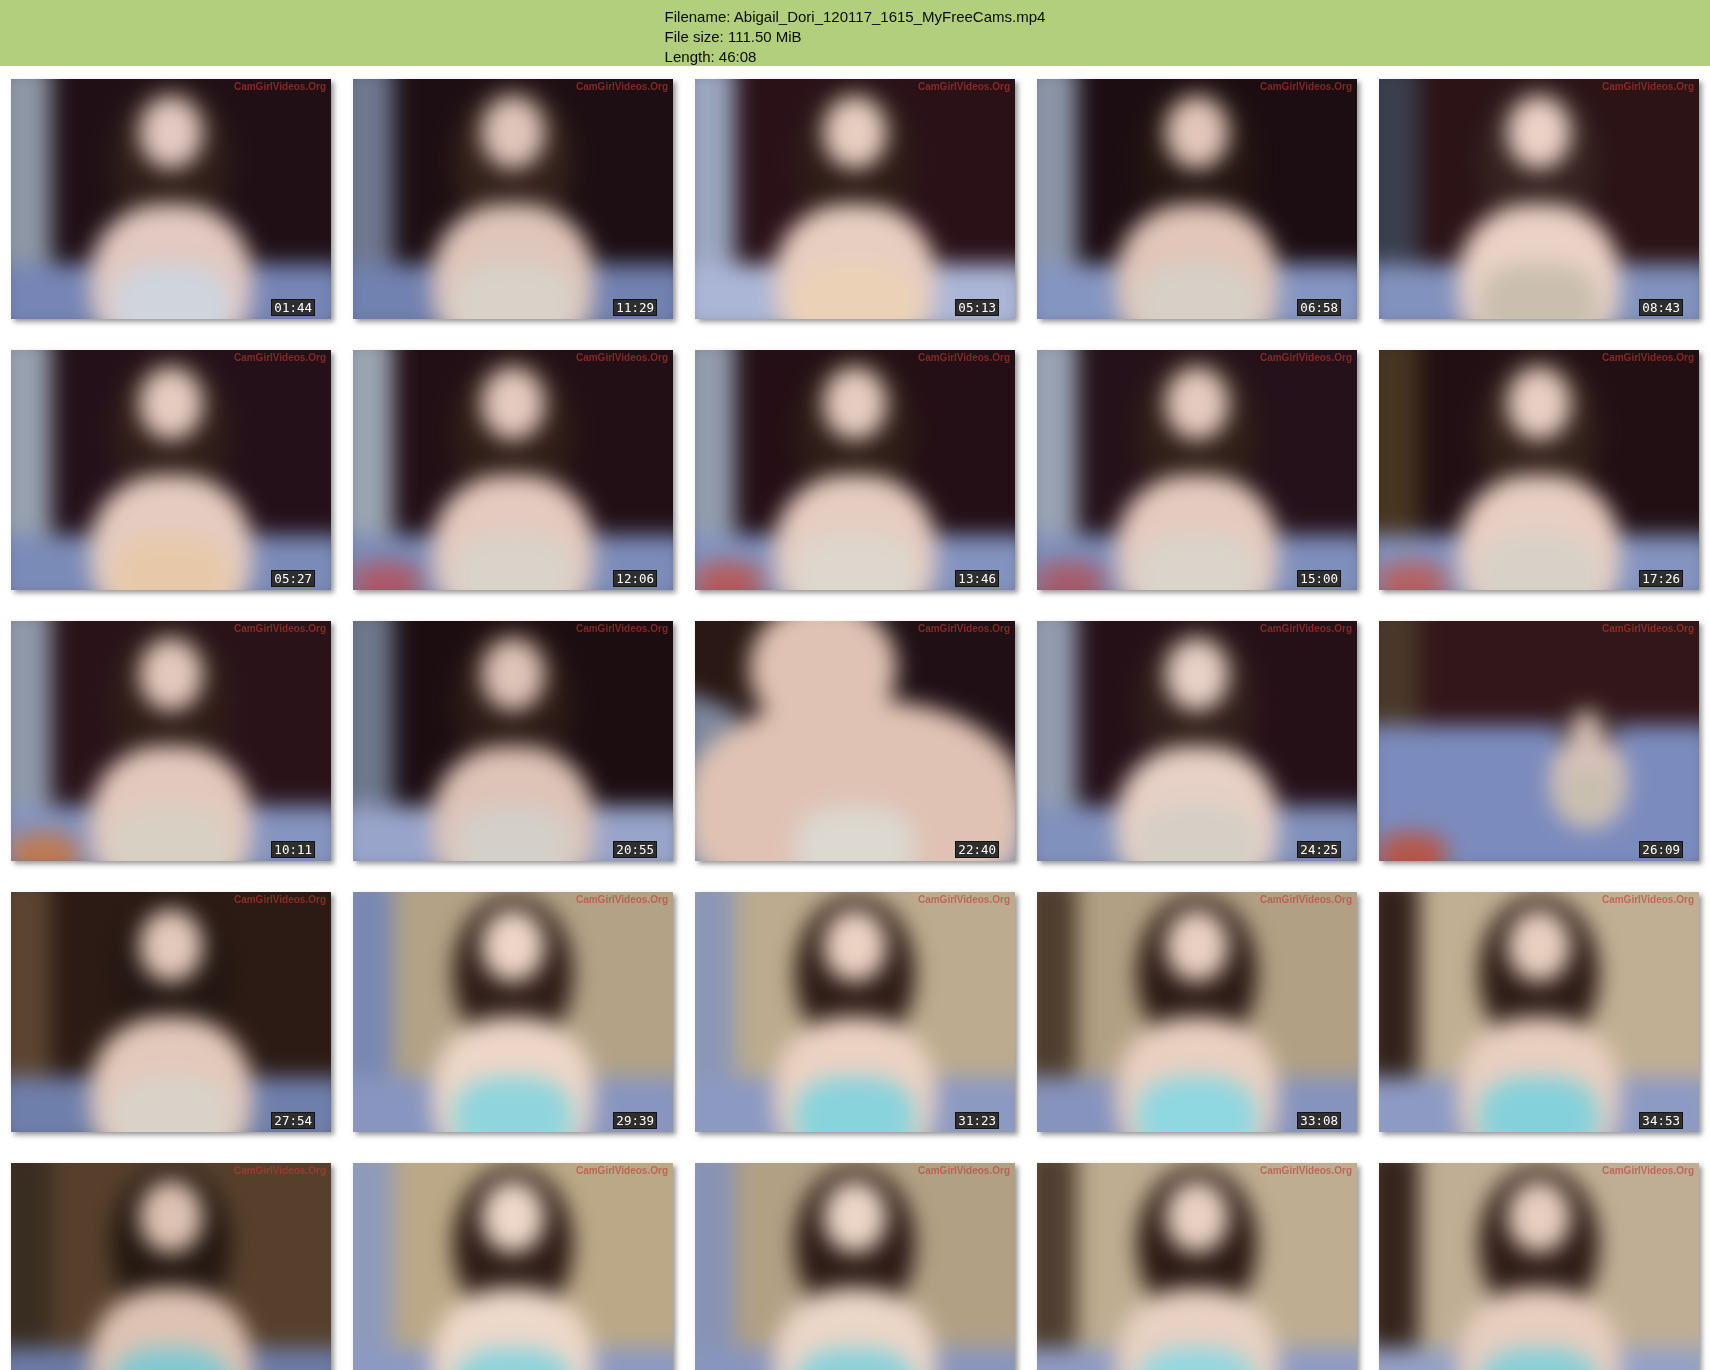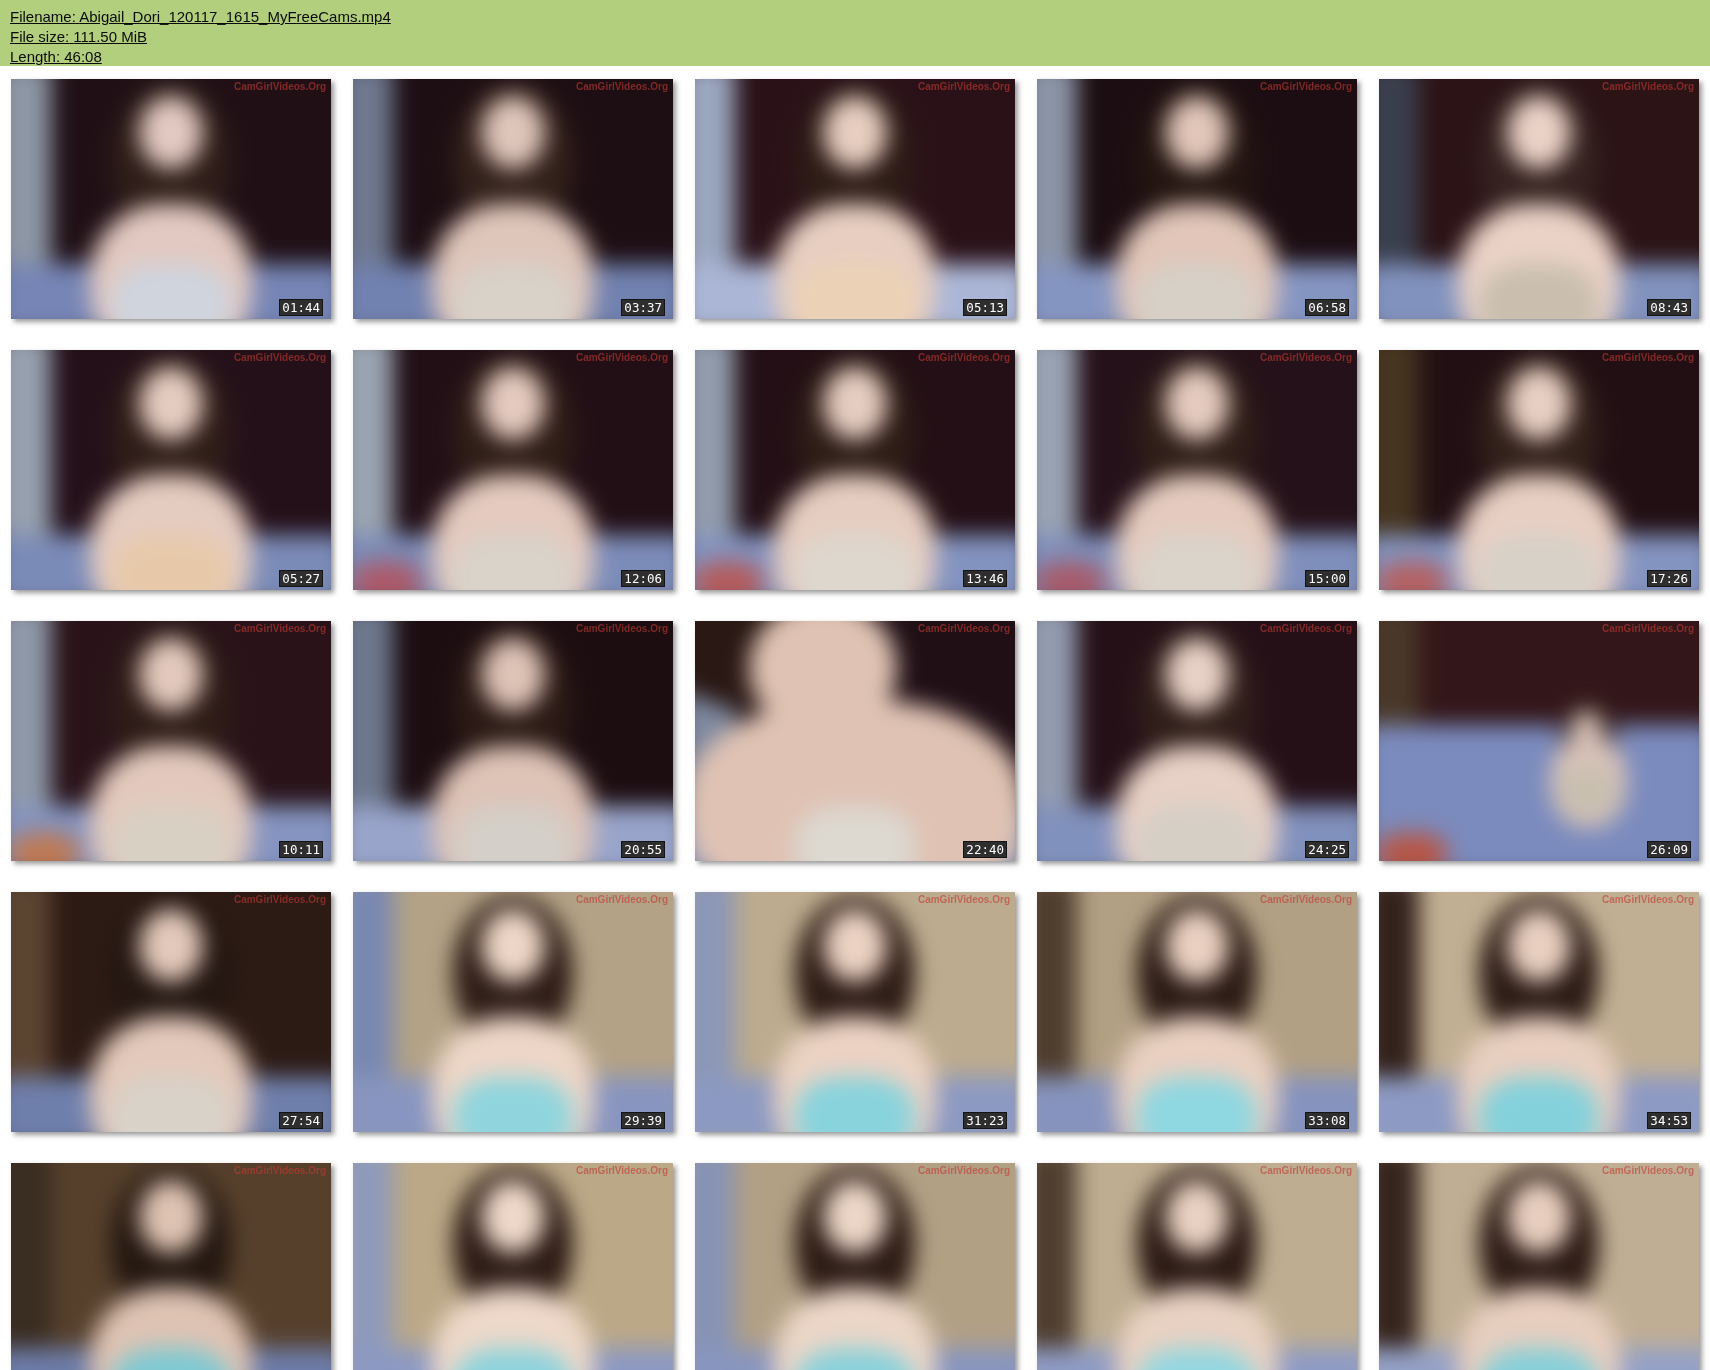--- a/index.html
+++ b/index.html
@@ -19,13 +19,12 @@
     height: 66px;
     background: var(--header-bg, #b2cf7d);
     display: flex;
-    justify-content: flex-start;
+    justify-content: center;
     align-items: flex-start;
     padding: 7px 10px 0 10px;
     color: #0b0b0b;
     font-size: 15px;
     line-height: 1.33;
-    text-decoration: underline;
   }
   .meta-col { white-space: nowrap; }
   .meta-col.right { text-align: right; }

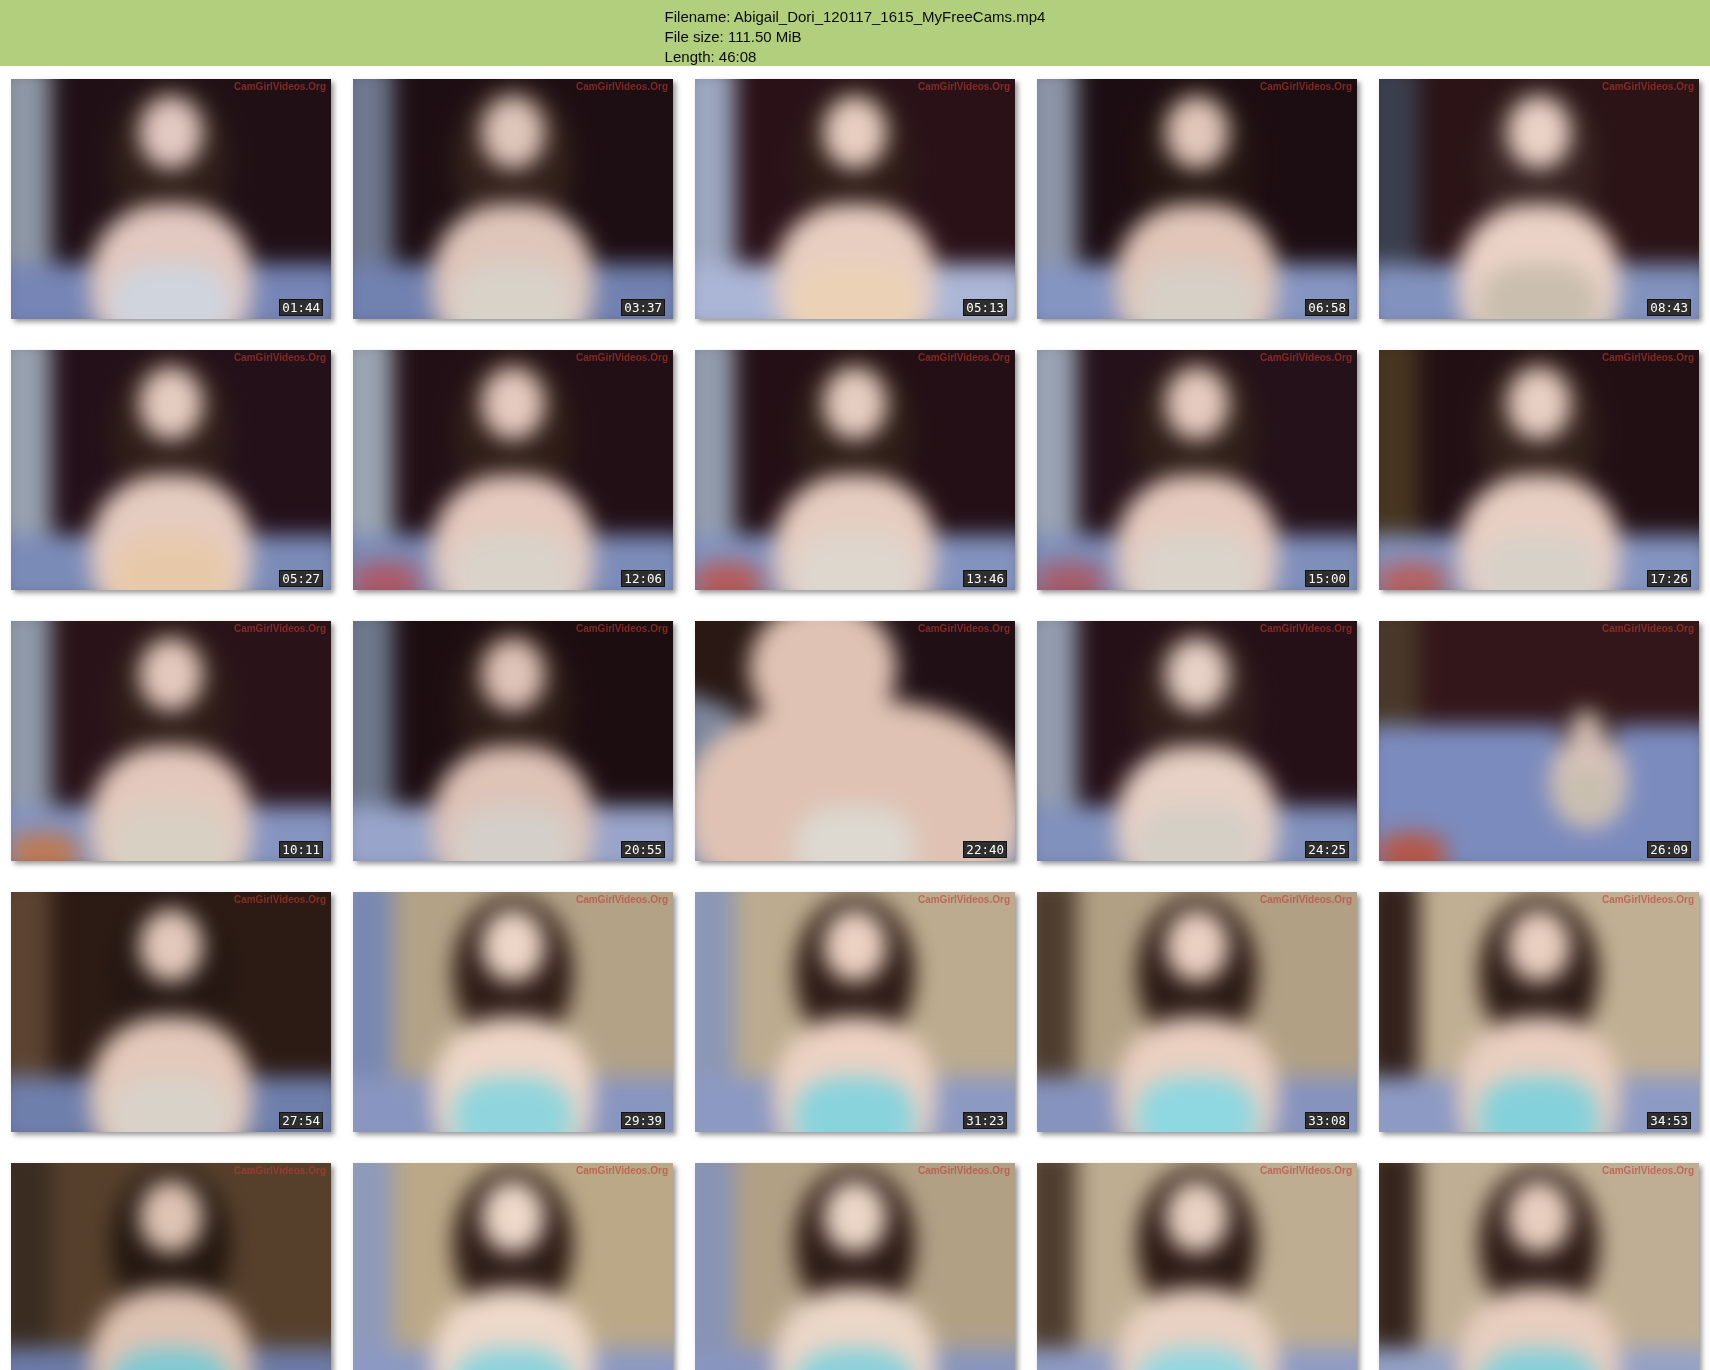--- a/index.html
+++ b/index.html
@@ -88,7 +88,7 @@
   }
   .timestamp {
     position: absolute;
-    right: 8px;
+    right: 16px;
     bottom: 3px;
     z-index: 3;
     font-family: "DejaVu Sans Mono", "Liberation Mono", monospace;

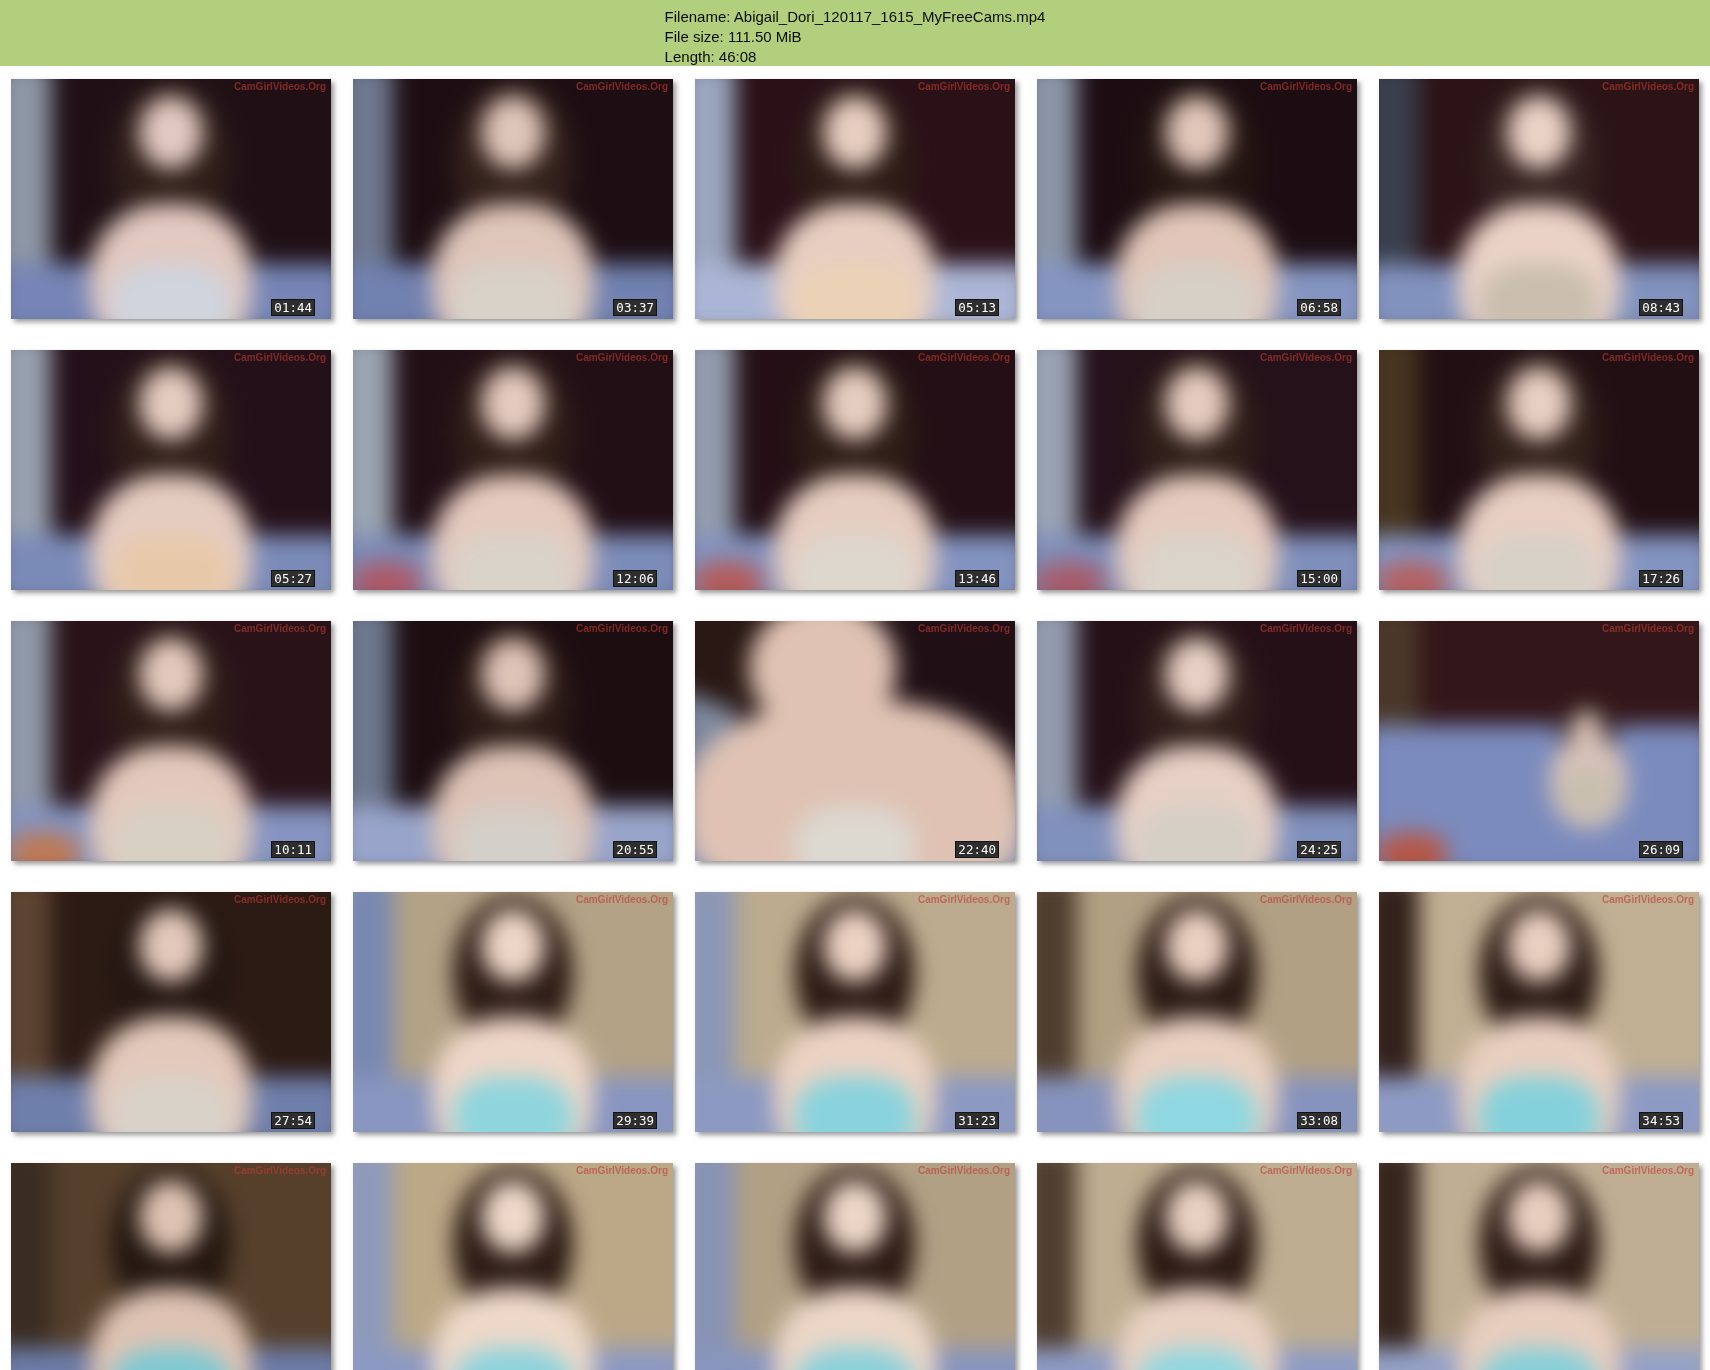--- a/index.html
+++ b/index.html
@@ -136,7 +136,7 @@
       <div class="ph ph-face"></div>
     </div>
     <span class="watermark">CamGirlVideos.Org</span>
-    <span class="timestamp">03:37</span>
+    <span class="timestamp">11:29</span>
   </div>
     <div class="thumb v-default" style="--wall: #9aa6c0; --curtain: #2a1118; --bed: #aab6d8; --hair: #2e1b16; --skin: #e8cec0; --cloth: #ecd2b4;">
     <div class="scene">

